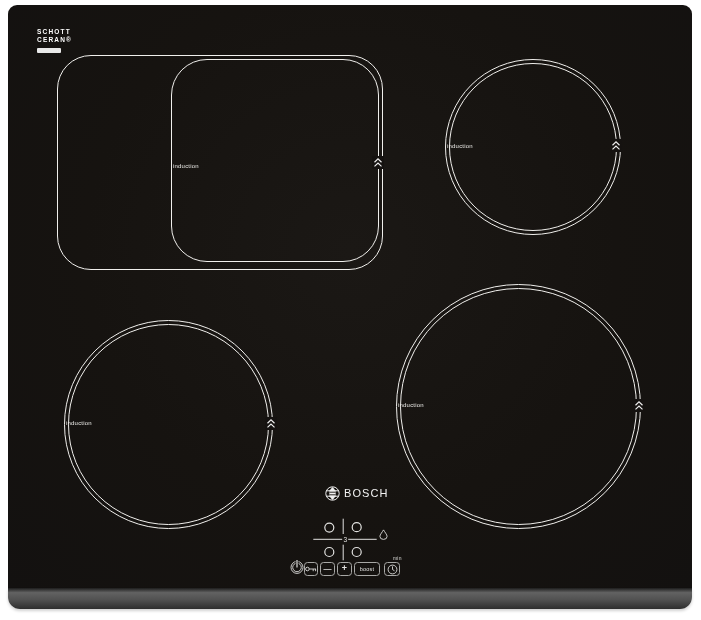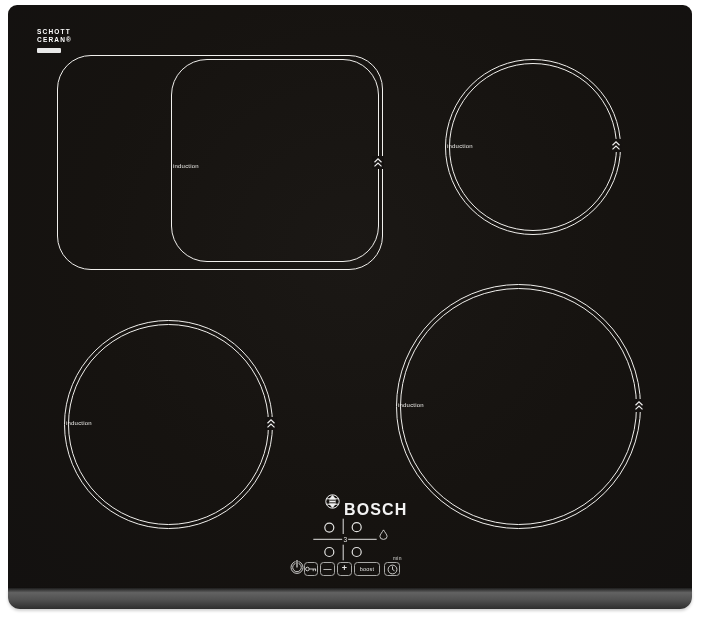--- a/index.html
+++ b/index.html
@@ -22,7 +22,7 @@
   .schott .l{font-size:6.5px;line-height:7.5px;font-weight:bold;letter-spacing:1.2px;}
   .badge{margin-top:5px;width:24px;height:4.5px;background:#e9e9e9;border-radius:1px;}
   .bosch{position:absolute;left:317px;top:481px;display:flex;align-items:center;gap:4px;}
-  .bosch .txt{color:#f3f3f3;font-weight:bold;font-size:16px;letter-spacing:1.1px;line-height:15px;margin-top:16px;}
+  .bosch .txt{color:#f3f3f3;font-weight:normal;font-size:11px;letter-spacing:1.1px;line-height:15px;}
   .ctrlbox{position:absolute;top:557px;height:14px;border:1px solid #a8a8a6;border-radius:3.5px;
            box-sizing:border-box;display:flex;align-items:center;justify-content:center;
            color:#e3e3e1;}

